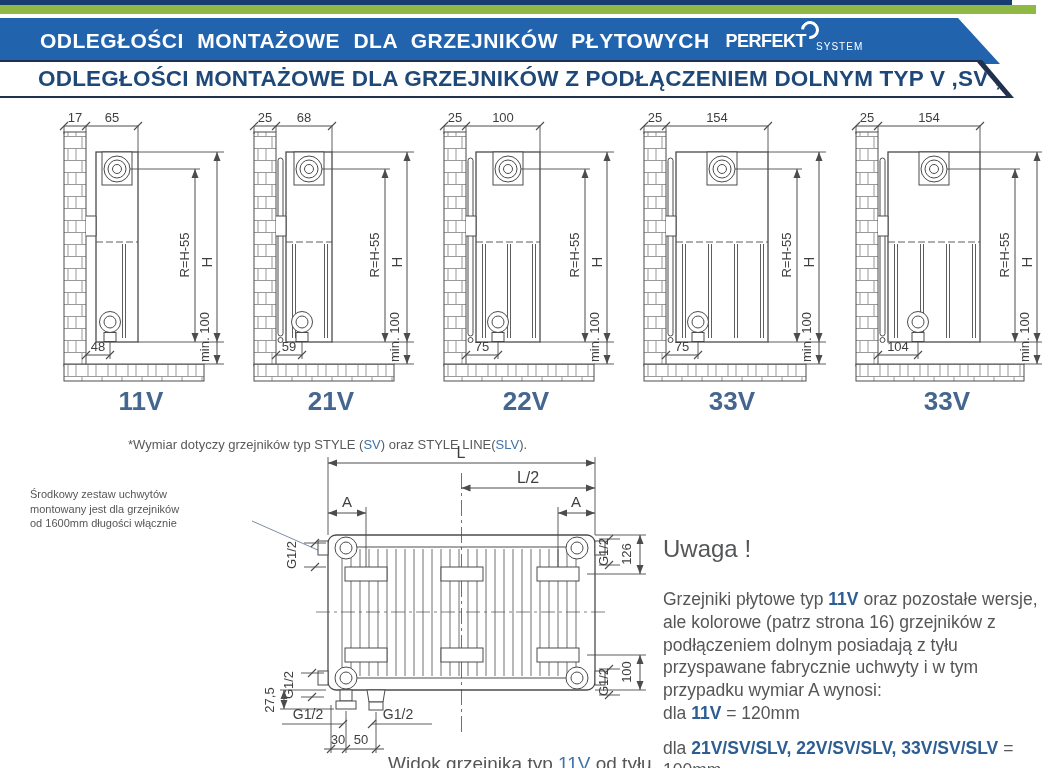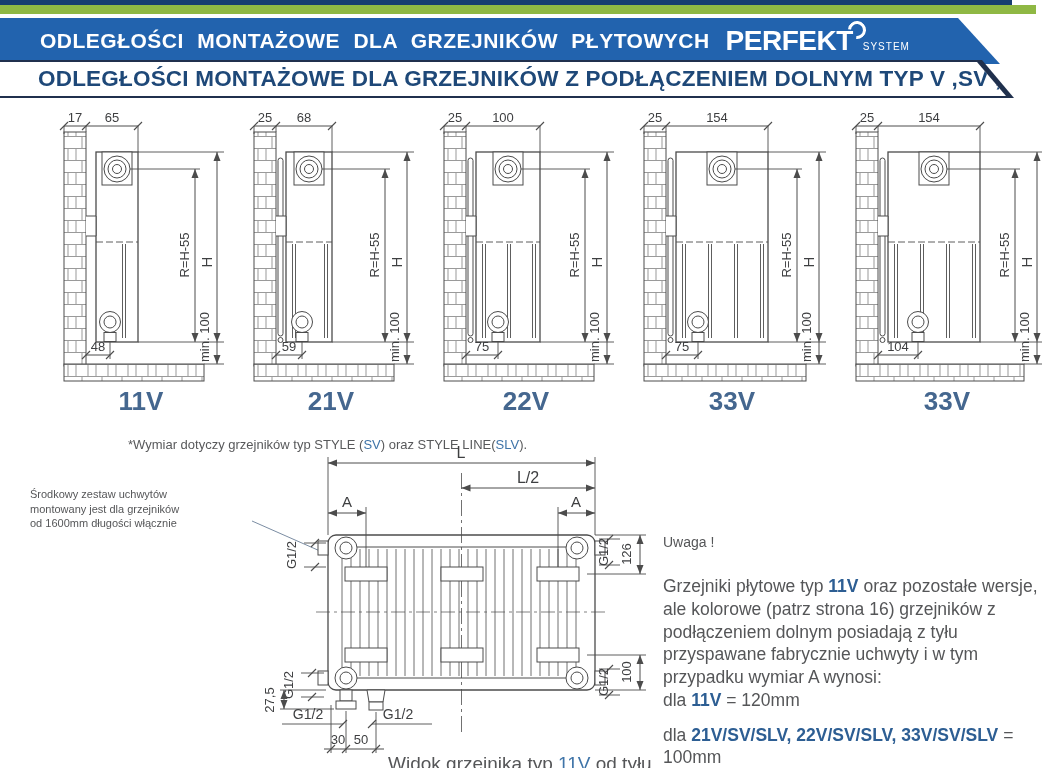--- a/index.html
+++ b/index.html
@@ -13,7 +13,7 @@
               display:flex;align-items:center;padding-left:40px;box-sizing:border-box;}
   .title-text{color:#fff;font-size:21px;font-weight:700;letter-spacing:.5px;word-spacing:7px;white-space:nowrap;}
   .brand{display:flex;align-items:flex-end;margin-left:16px;position:relative;}
-  .brand-name{color:#fff;font-size:28px;font-weight:800;letter-spacing:-.5px;line-height:22px;}
+  .brand-name{color:#fff;font-size:18px;font-weight:800;letter-spacing:-.5px;line-height:22px;}
   .brand-arc{width:12px;height:12px;border:3px solid #fff;border-left-color:transparent;border-radius:50%;
              transform:rotate(-40deg);position:absolute;right:44px;top:-9px;}
   .brand-sub{color:#fff;font-size:10px;font-weight:400;letter-spacing:1px;margin-left:10px;}

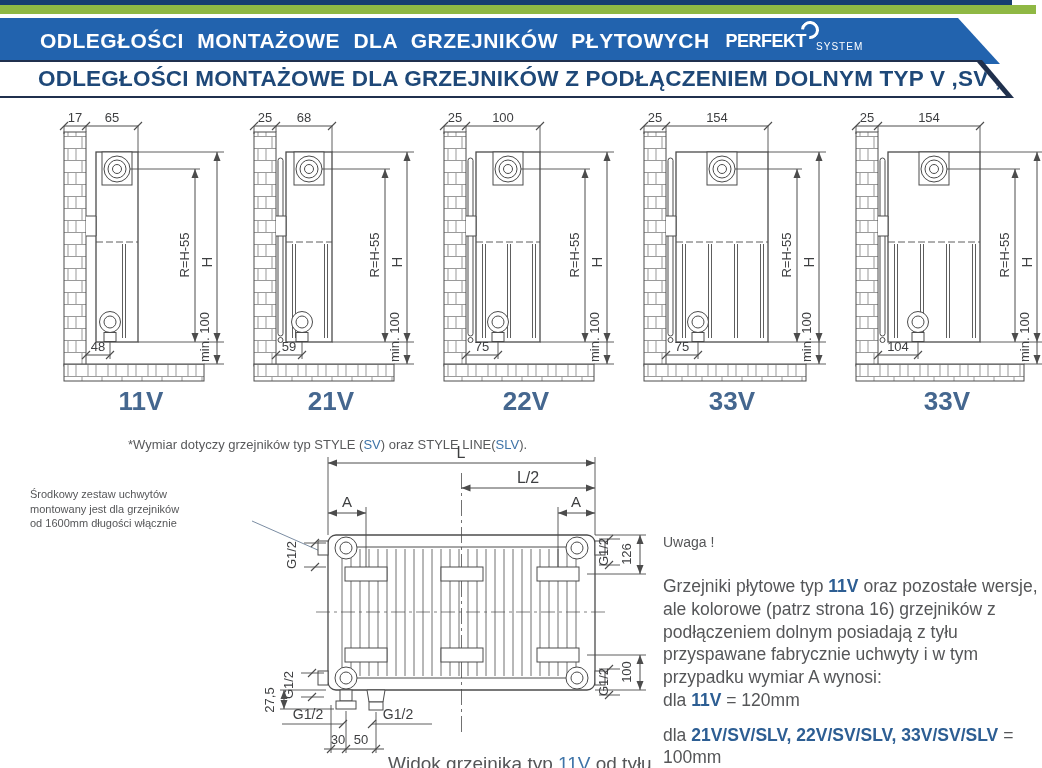--- a/index.html
+++ b/index.html
@@ -35,7 +35,7 @@
   .caption{position:absolute;left:388px;top:753px;font-size:19px;color:#555658;}
   .caption .blue{color:#3f74a8;}
   .uwaga{position:absolute;left:663px;top:533px;width:376px;font-size:17.5px;color:#555658;line-height:1.3;}
-  .uwaga-title{margin-bottom:24px;font-size:14px;}
+  .uwaga-title{margin-bottom:24px;font-size:24px;}
   .uwaga .blue-b{color:#2d5e93;font-weight:700;}
   .uwaga .blue{color:#2d5e93;font-weight:600;}
   .uwaga-a1{}

